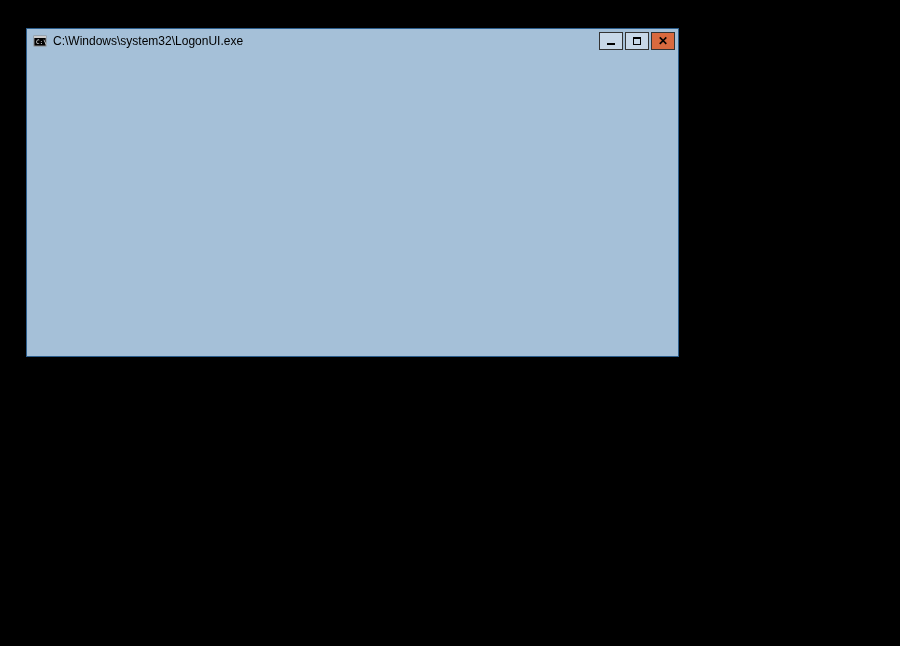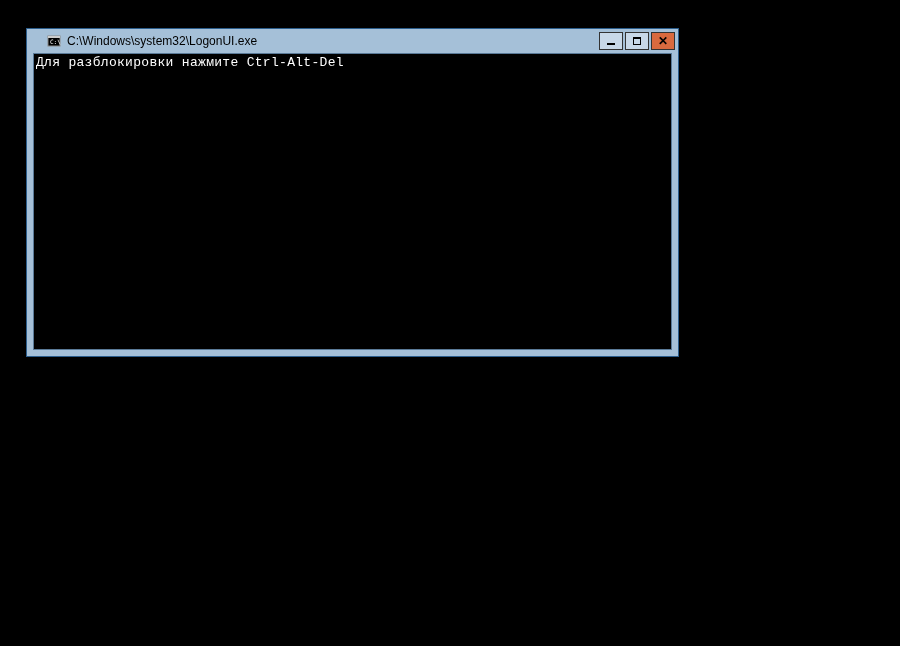--- a/index.html
+++ b/index.html
@@ -27,7 +27,7 @@
       height: 24px;
       display: flex;
       align-items: center;
-      padding-left: 20px;
+      padding-left: 6px;
       background: #a5c0d8;
     }
     .titlebar-icon {

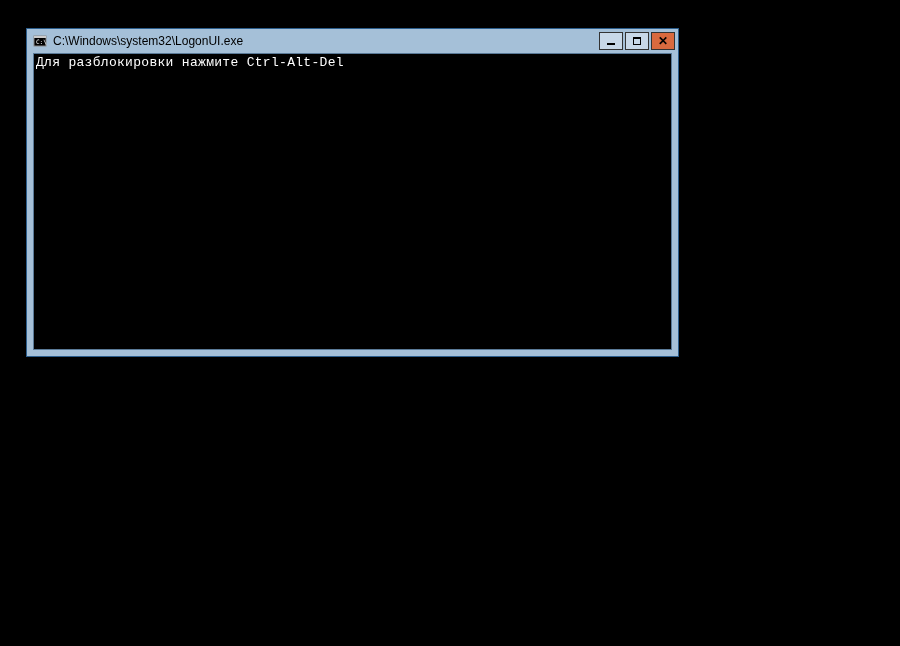--- a/index.html
+++ b/index.html
@@ -138,9 +138,6 @@
       </div>
     </div>
   </div>
-  <div class="client-area">
-    <div class="console-text">Для разблокировки нажмите Ctrl-Alt-Del</div>
-  </div>
 </div>
 
 </body></html>

